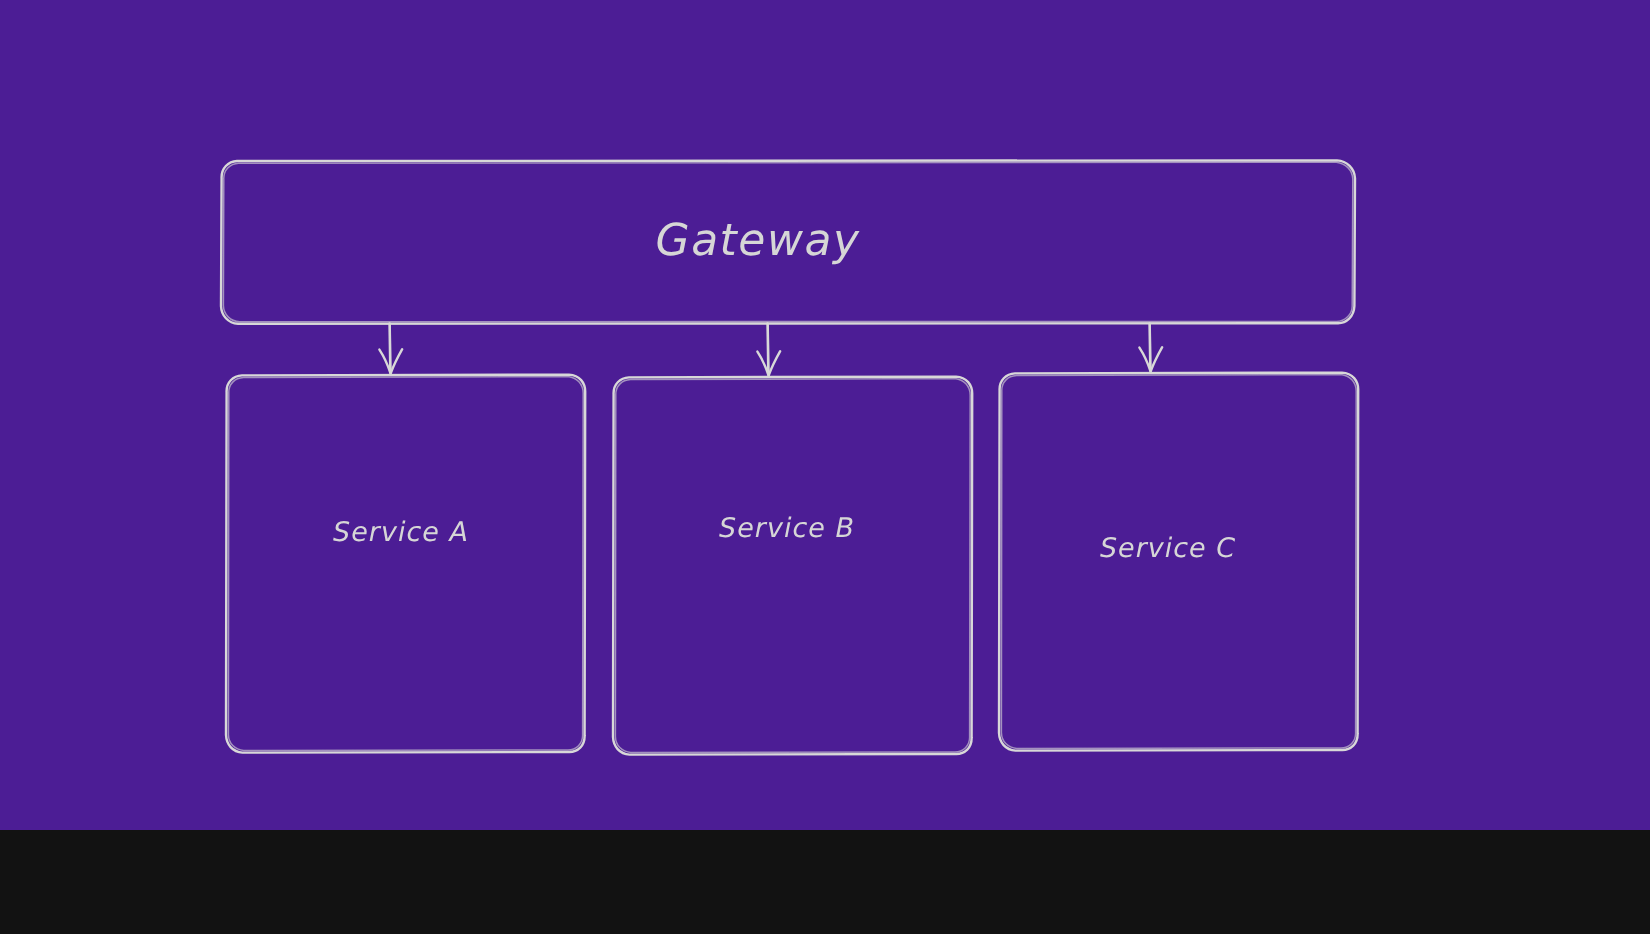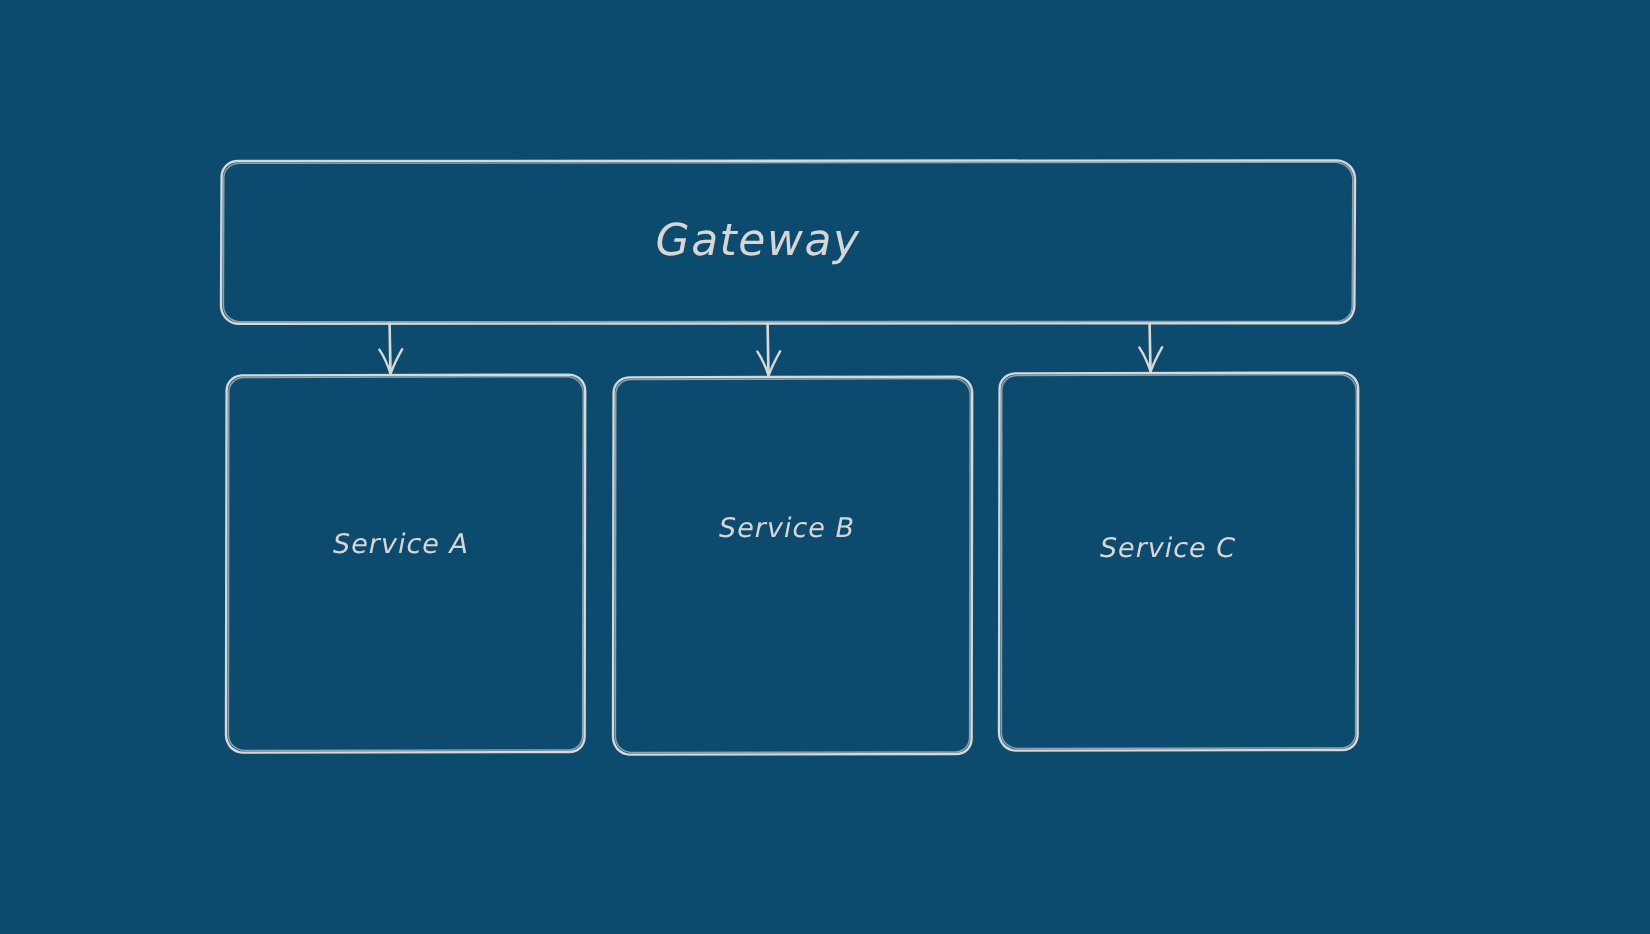--- a/index.html
+++ b/index.html
@@ -17,8 +17,8 @@
   #canvas {
     position: relative;
     width: 1650px;
-    height: 934px;
-    background: #0c4a6e;
+    height: 830px;
+    background: #4c1d95;
   }
   #sketch-layer {
     position: absolute;

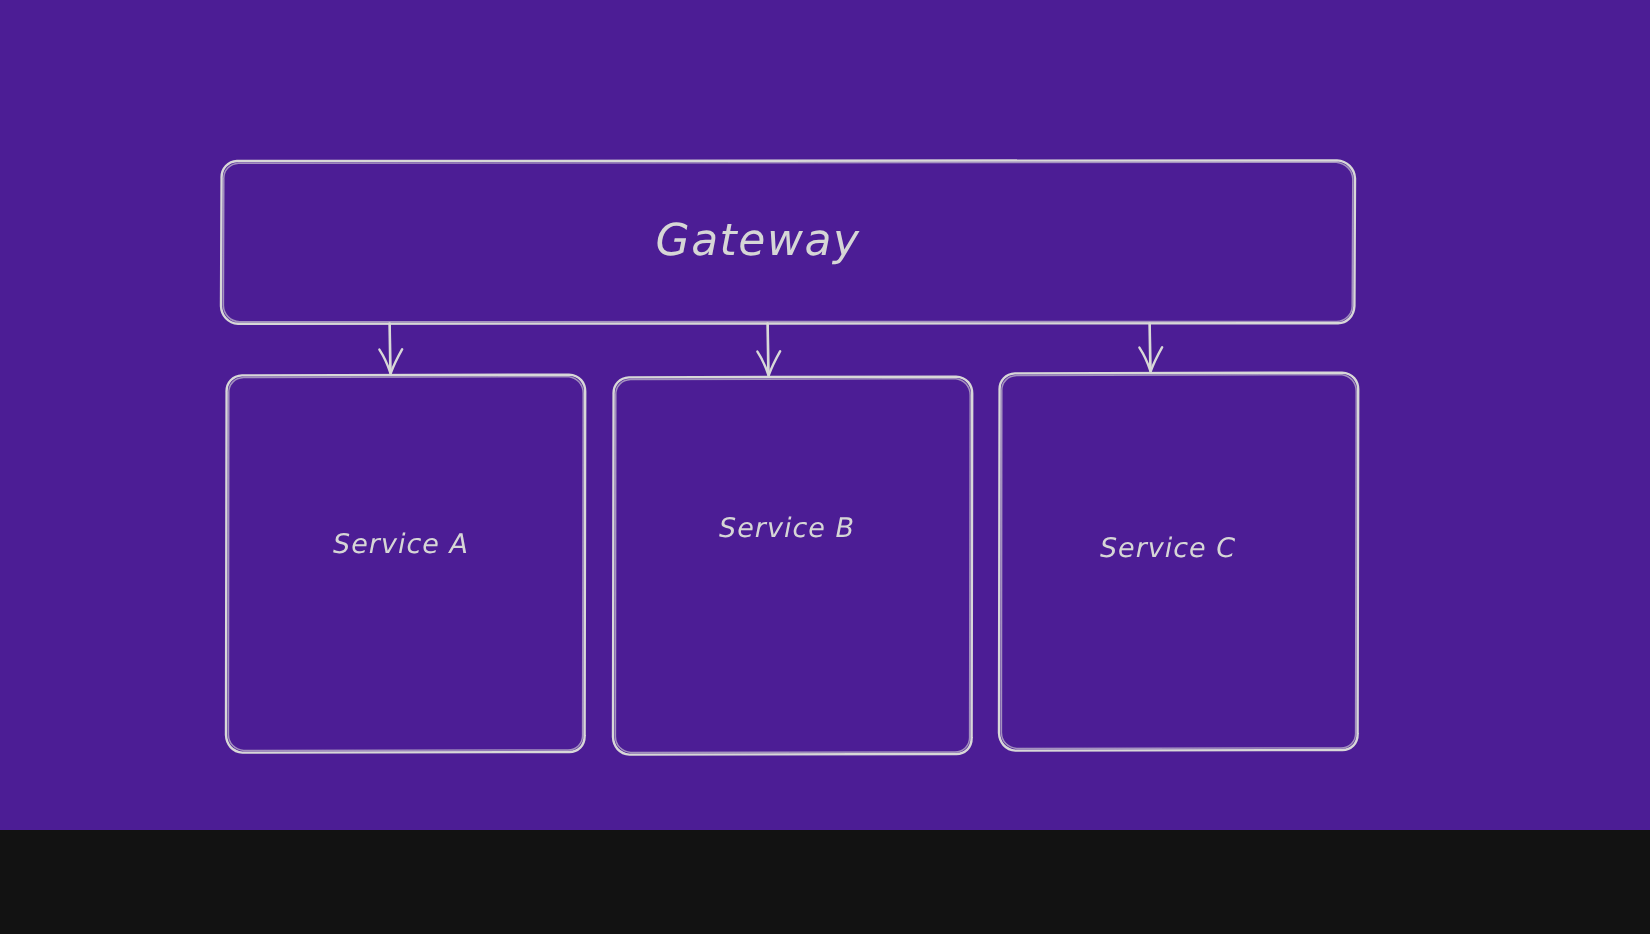--- a/index.html
+++ b/index.html
@@ -169,7 +169,7 @@
 
   <div class="node-label label-gateway" style="left:758px; top:240px;">Gateway</div>
 
-  <div class="node-label label-service" style="left:401px; top:544px;">Service A</div>
+  <div class="node-label label-service" style="left:401px; top:532px;">Service A</div>
 
   <div class="node-label label-service" style="left:787px; top:528px;">Service B</div>
 

